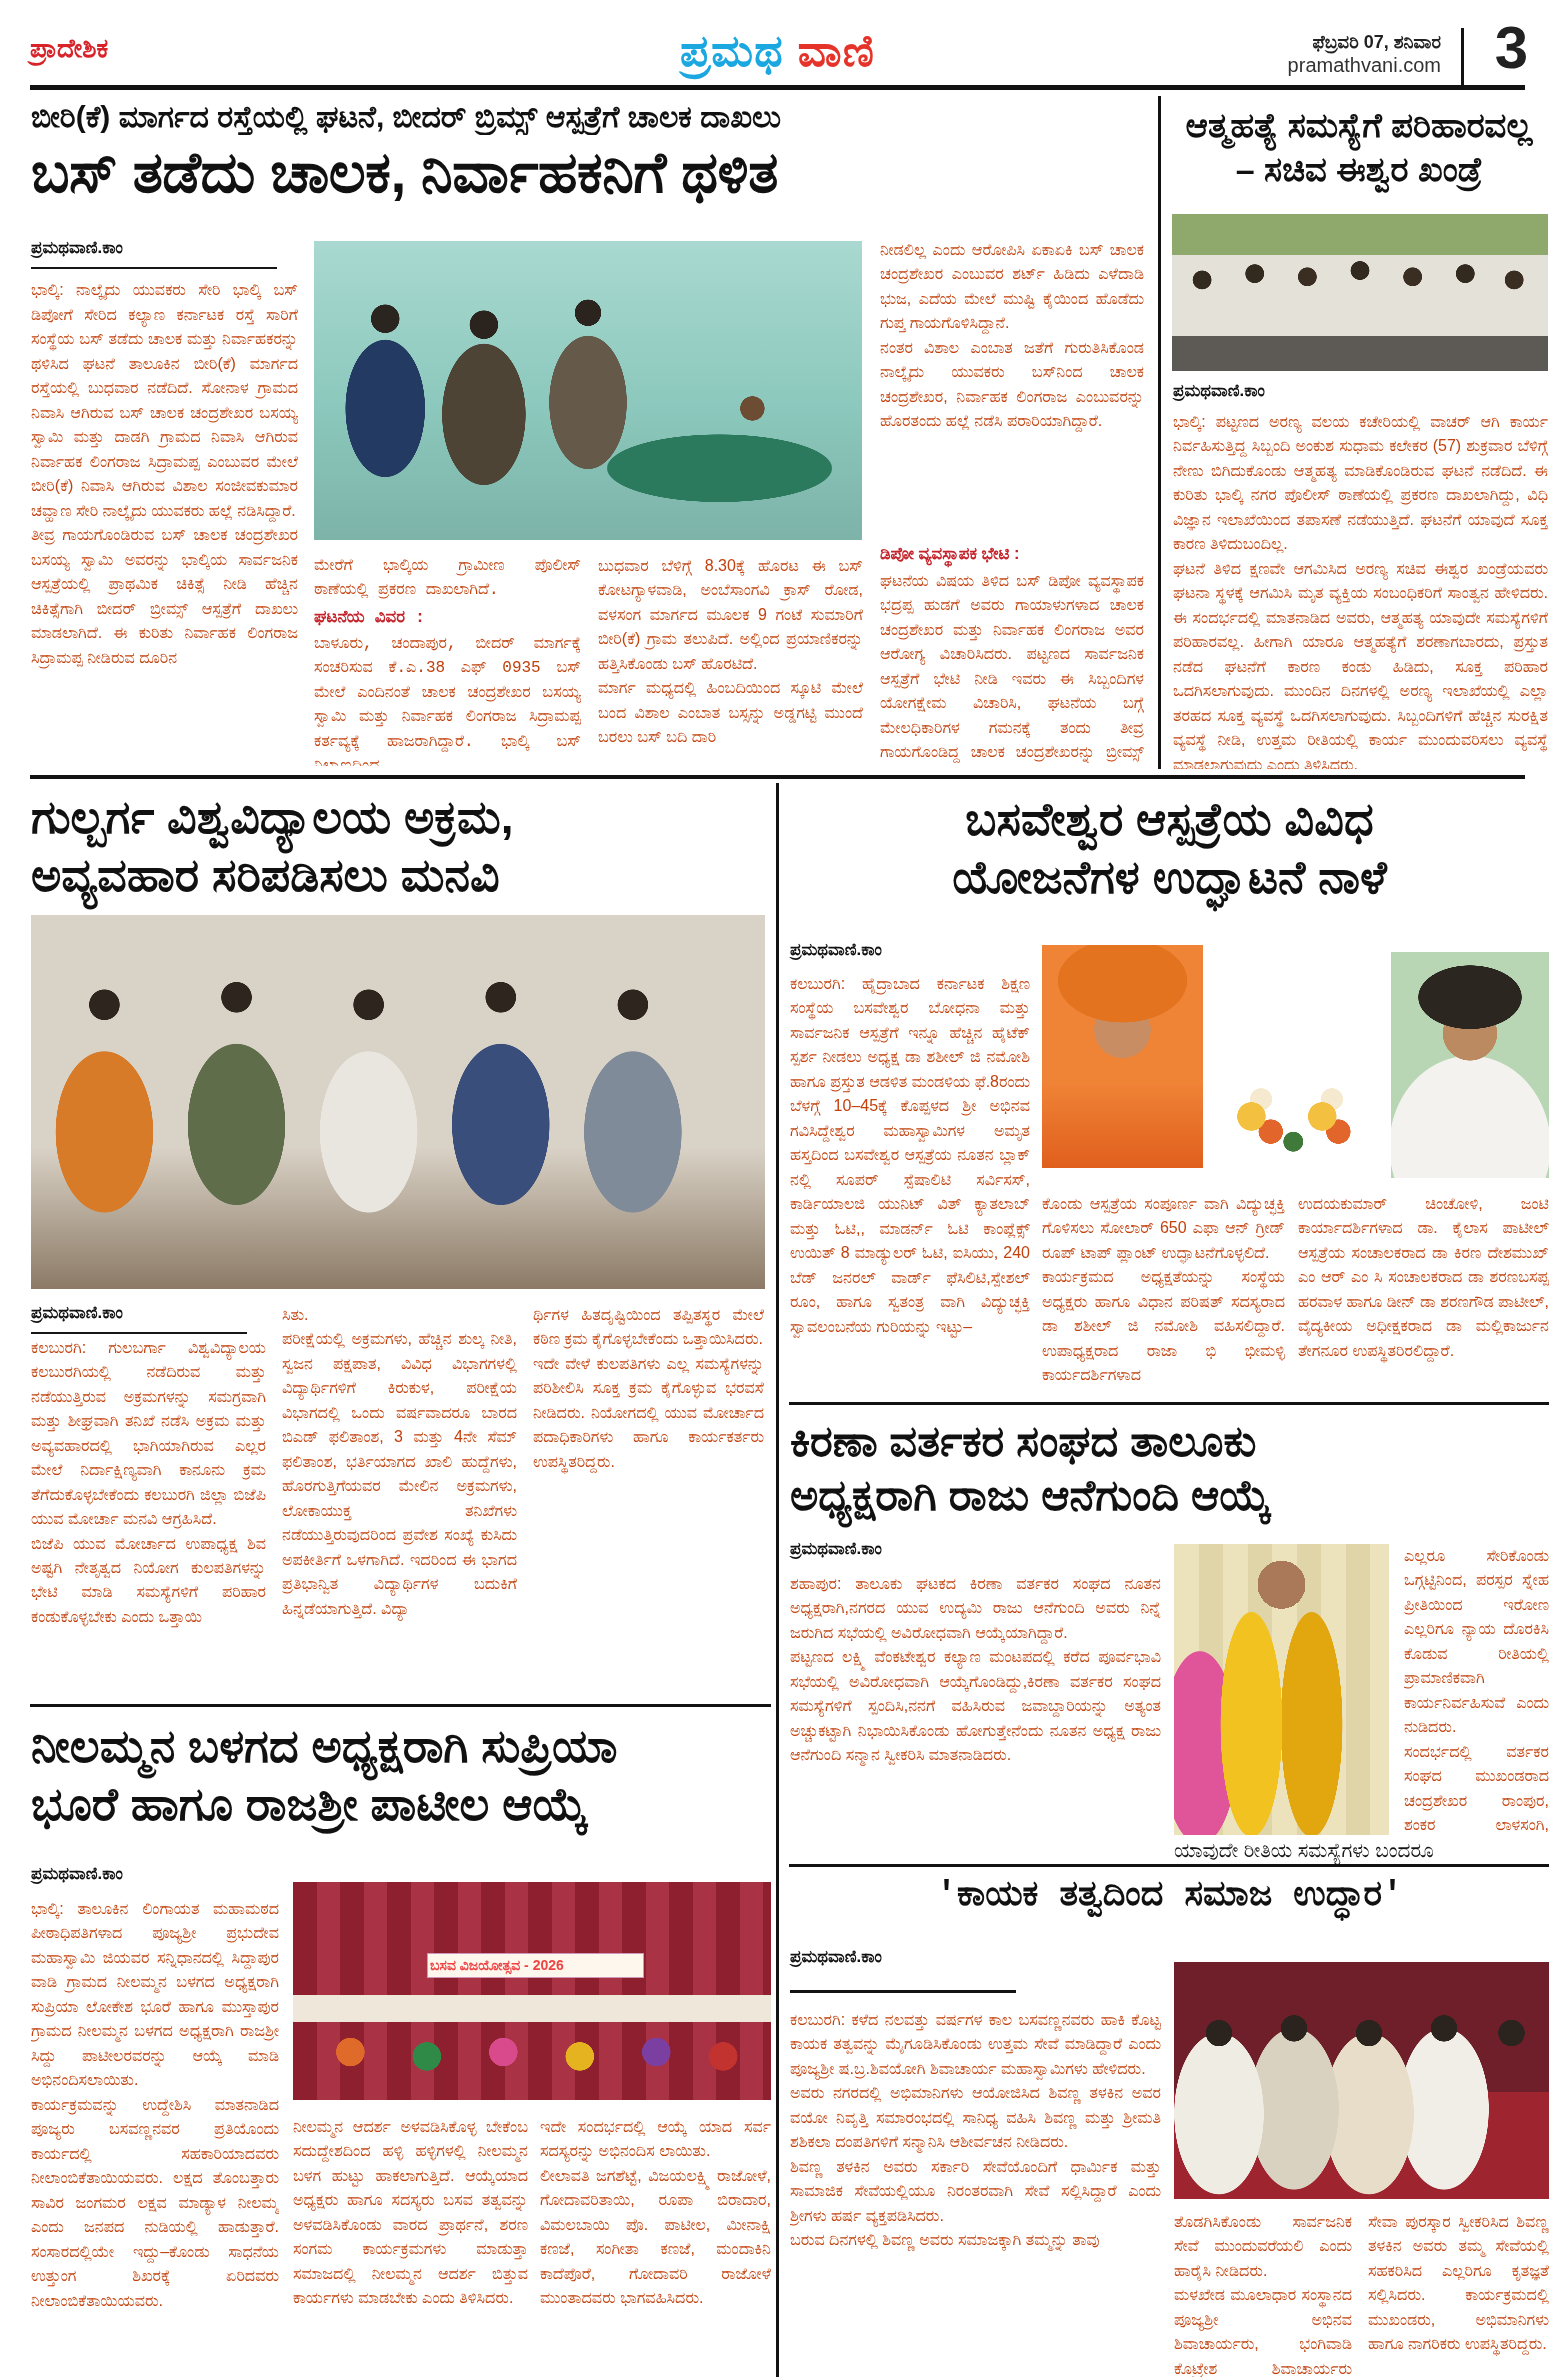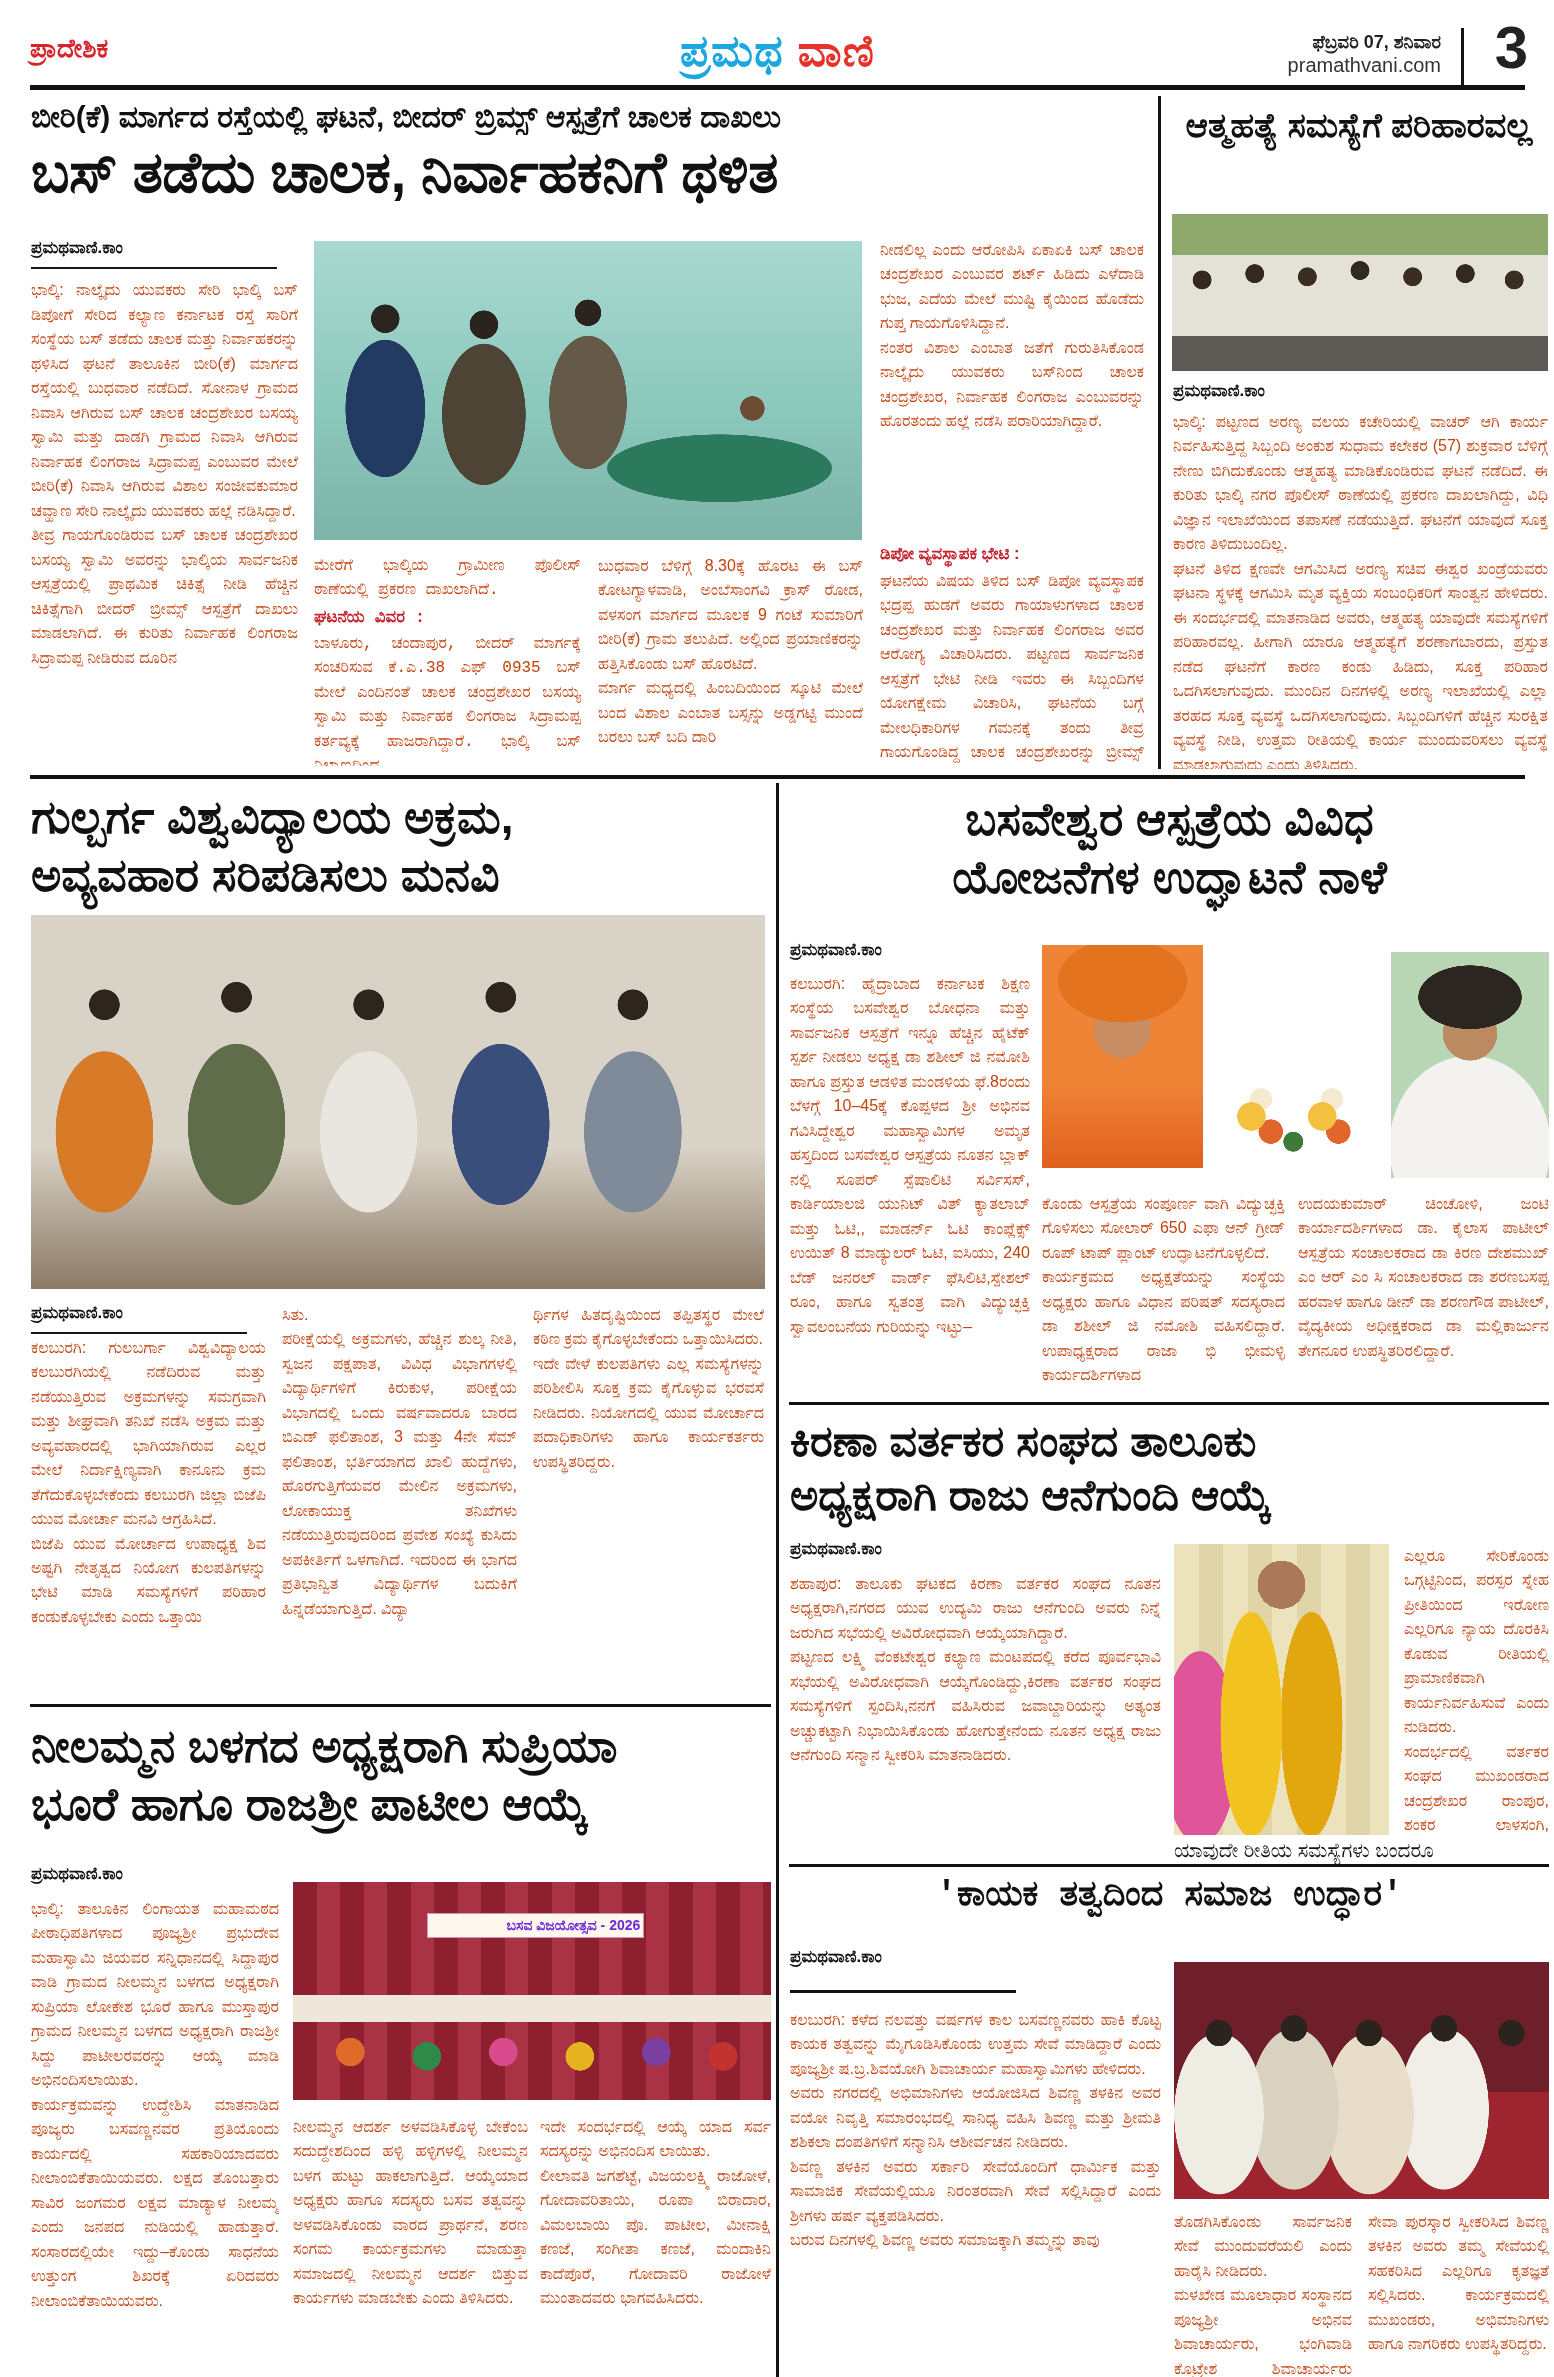--- a/index.html
+++ b/index.html
@@ -154,6 +154,7 @@
 
   <div class="abs head-md" style="left:1173px;top:103px;width:372px;">
     <div>ಆತ್ಮಹತ್ಯೆ ಸಮಸ್ಯೆಗೆ ಪರಿಹಾರವಲ್ಲ</div>
+    <div>– ಸಚಿವ ಈಶ್ವರ ಖಂಡ್ರೆ</div>
   </div>
   <div class="abs photo ph-crowd" style="left:1172px;top:214px;width:376px;height:157px;"></div>
   <div class="abs dateline" style="left:1173px;top:381px;">ಪ್ರಮಥವಾಣಿ.ಕಾಂ</div>

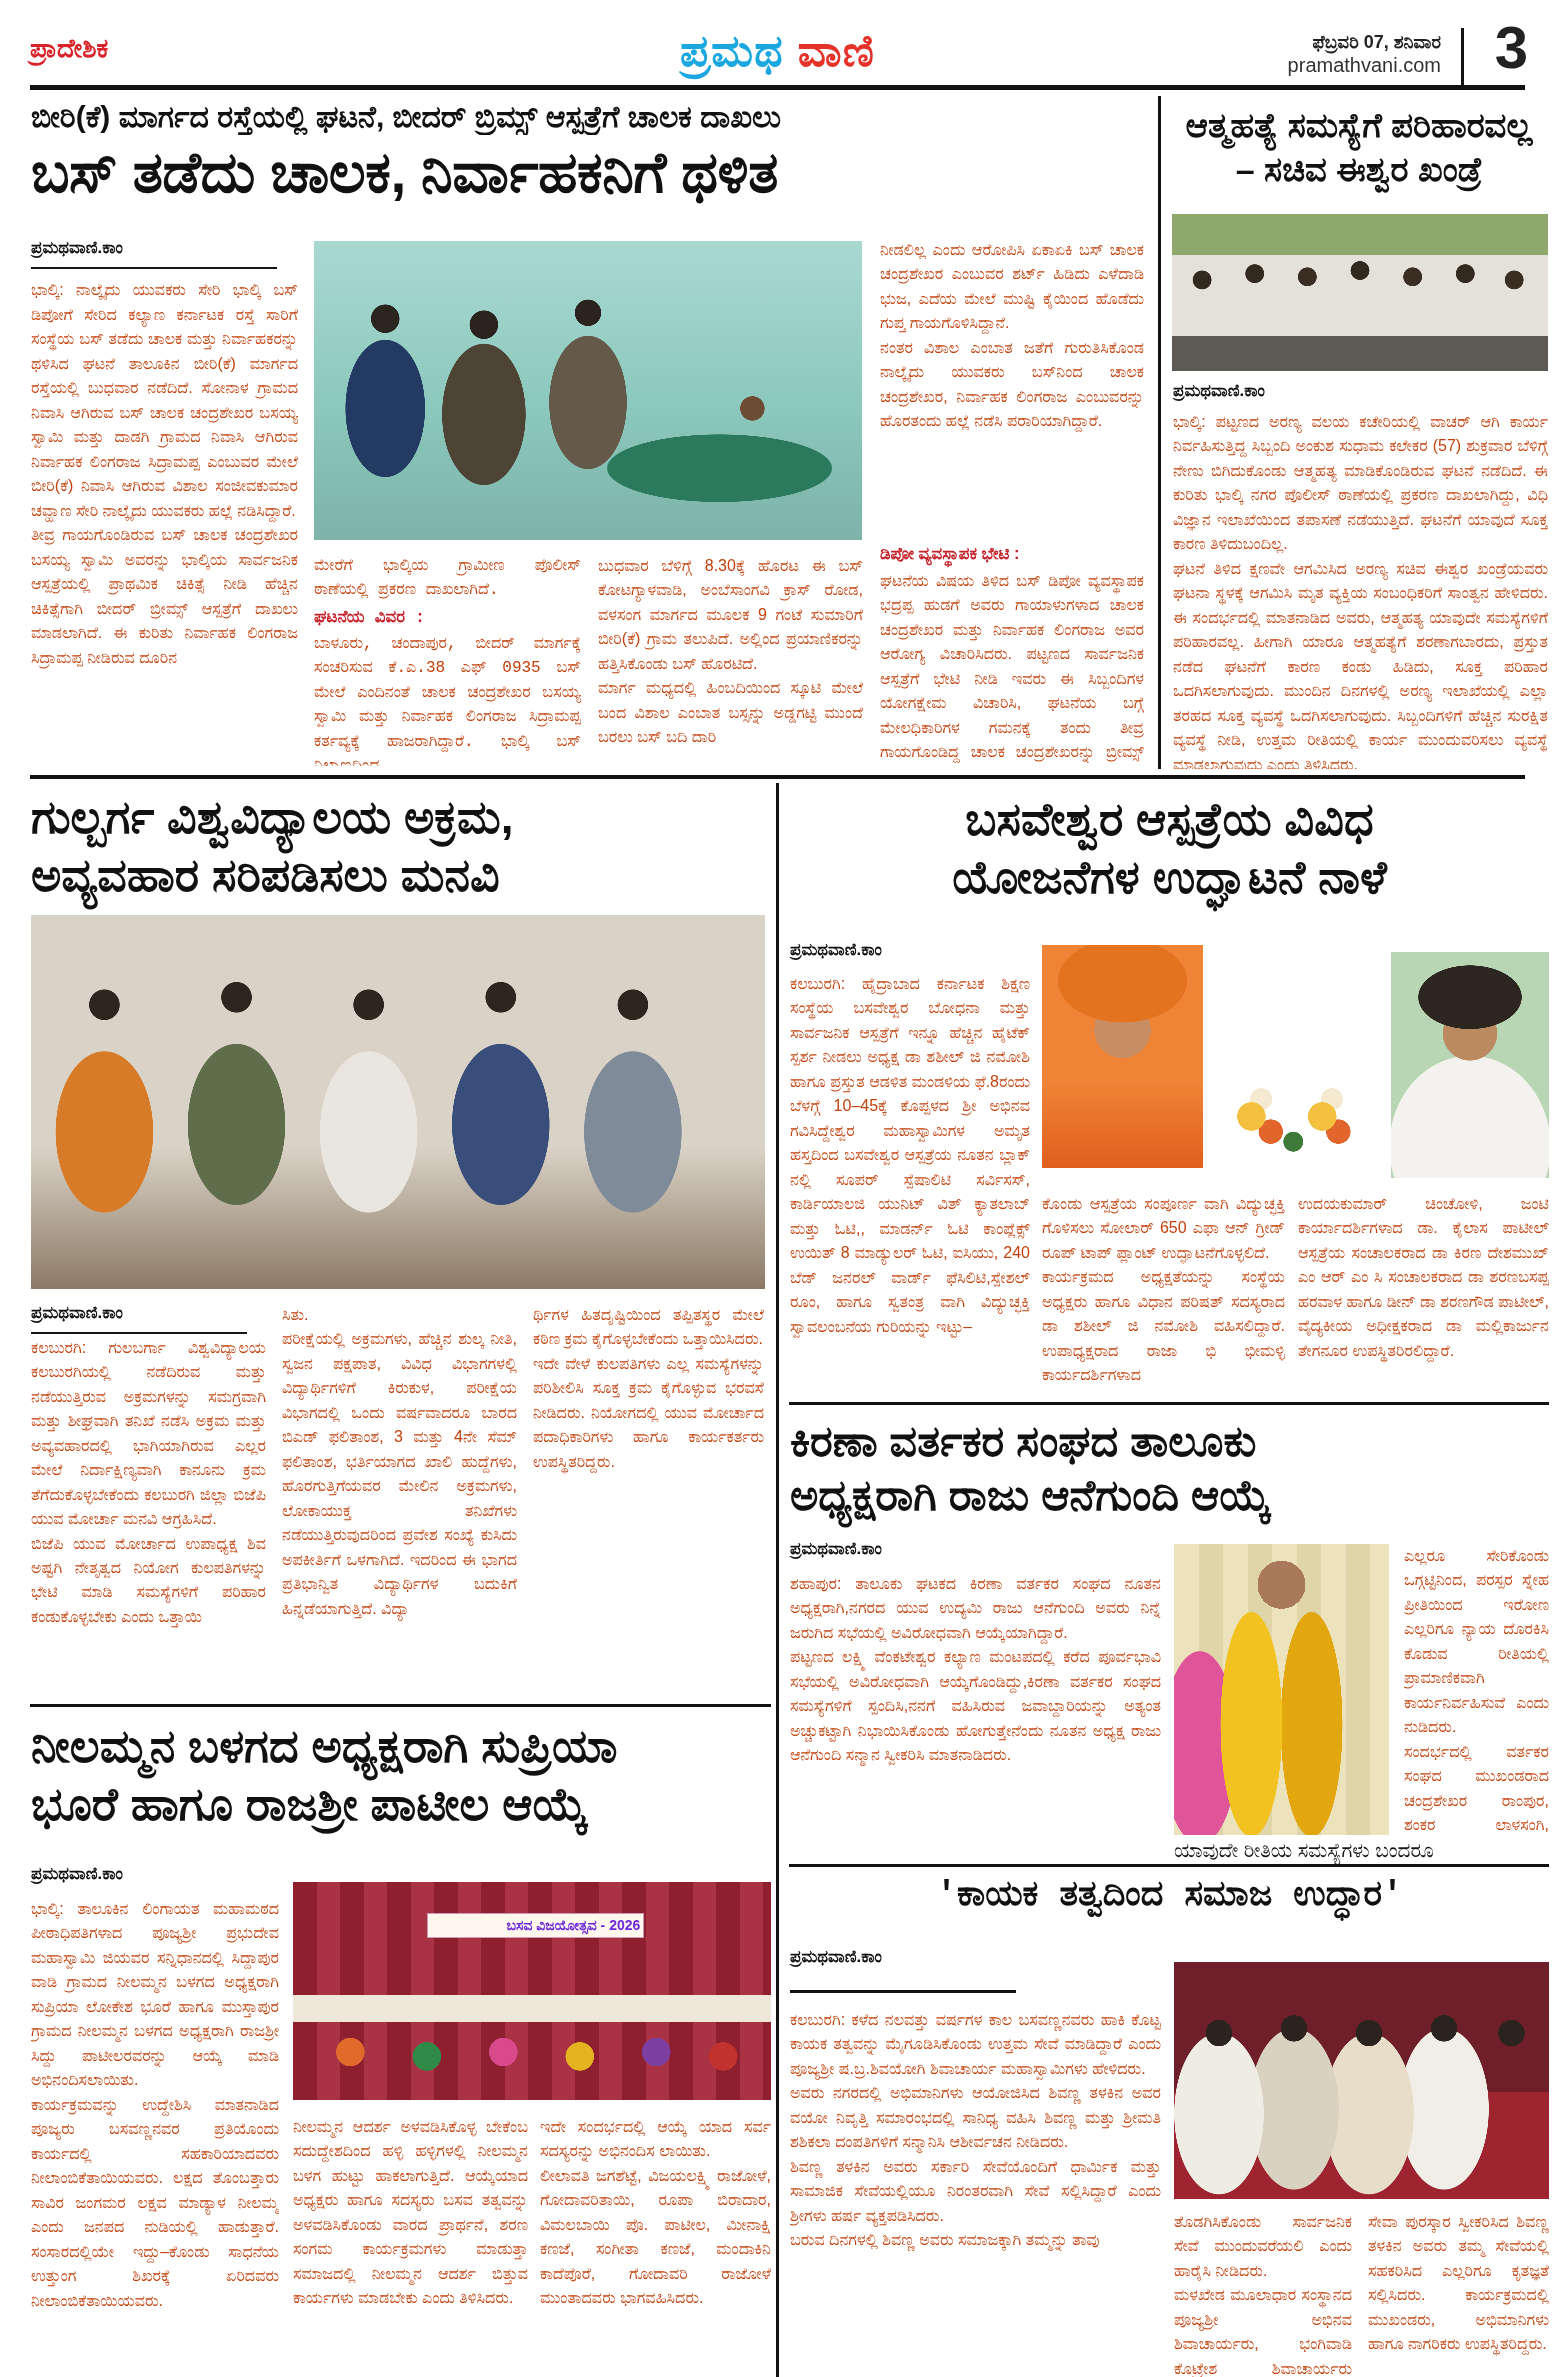--- a/index.html
+++ b/index.html
@@ -26,8 +26,8 @@
   .subhead{color:#c5232b;font-weight:800;font-size:16.7px;margin:5.4px 0 4.3px 0;}
   .caption{font-size:20px;color:#141414;}
   .photo{overflow:hidden;}
-  .banner{background:#fdf7ee;border:1.1px solid #c9b; text-align:right;color:#6d28d9;
-          font-weight:700;}
+  .banner{background:#fdf7ee;border:1.1px solid #c9b; text-align:left;color:#ef4444;
+          font-weight:700;margin-top:40px;}
   
   .ph-hospital{background:
     radial-gradient(circle at 13% 26%, #2b2520 0 14px, transparent 14.5px),

